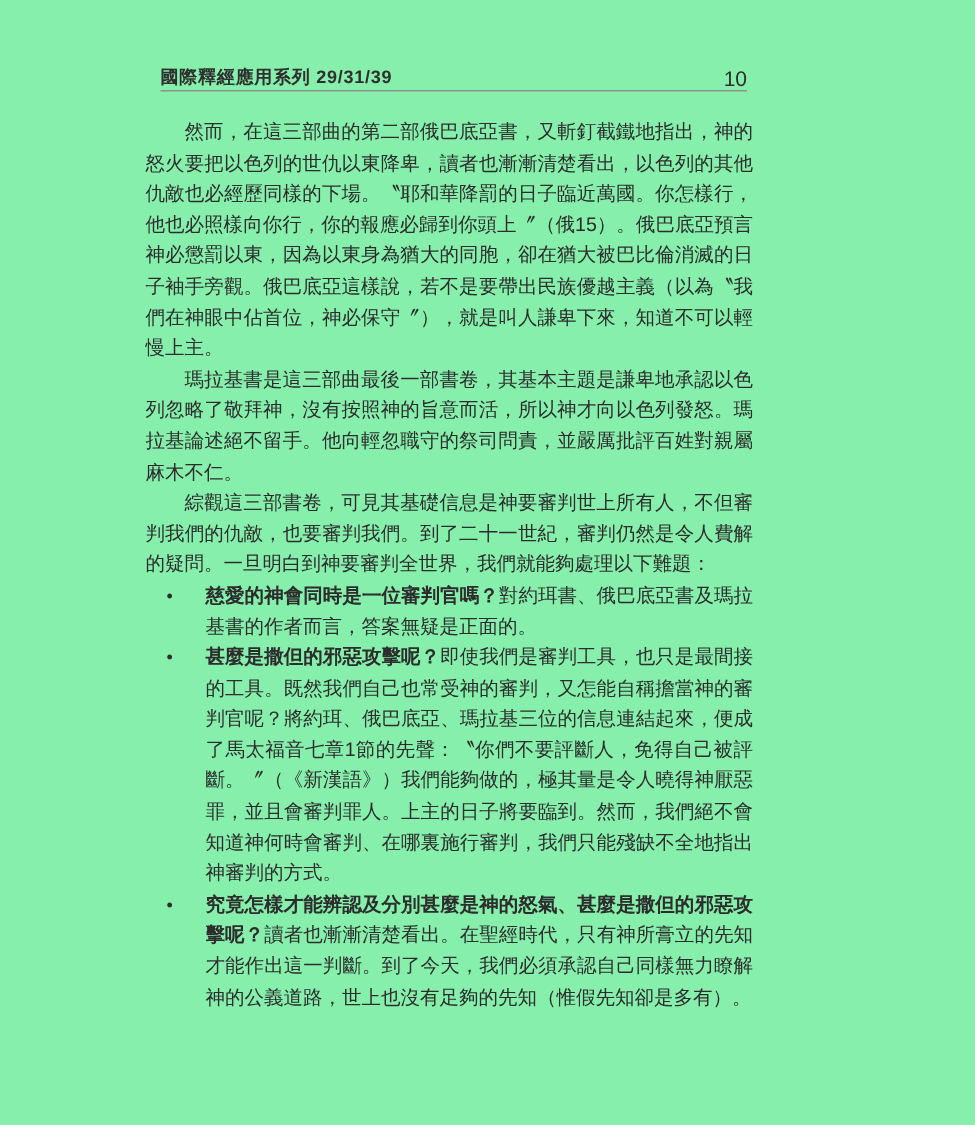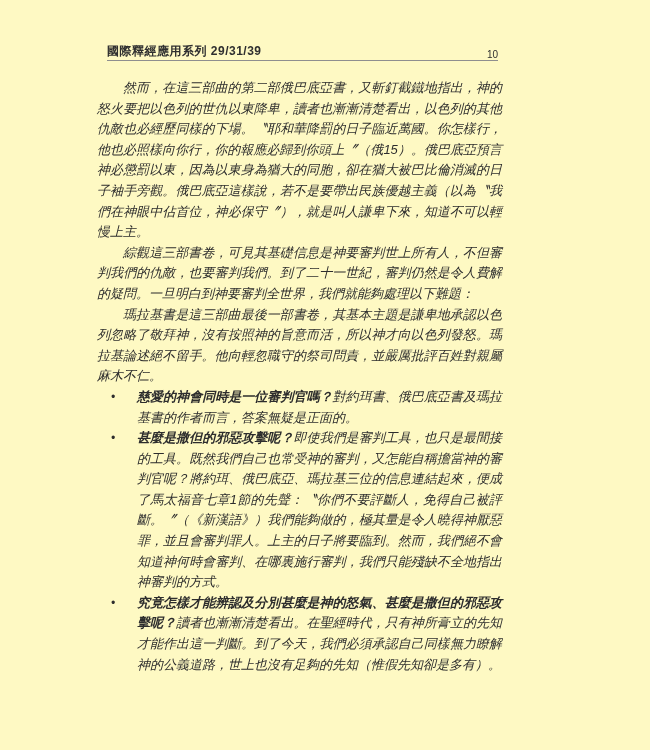--- a/index.html
+++ b/index.html
@@ -11,7 +11,7 @@
     position: relative;
     overflow: hidden;
   }
-  .page { position: absolute; inset: 0; background: #fef9c3; }
+  .page { position: absolute; inset: 0; background: #86efac; }
 
   
   .header {

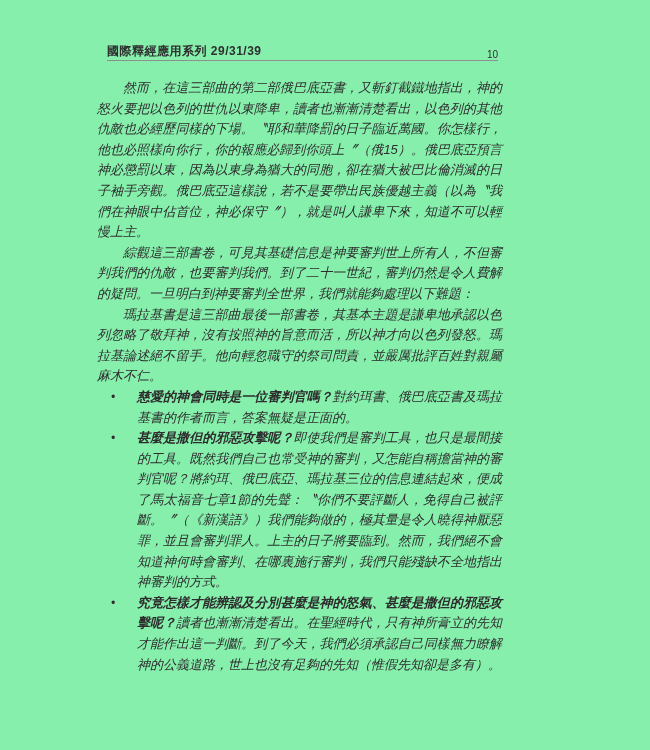--- a/index.html
+++ b/index.html
@@ -29,7 +29,7 @@
     color: #2f2f2f;
   }
   .page-number {
-    font-size: 10px;
+    font-size: 14px;
     color: #2f2f2f;
   }
   .header-rule {

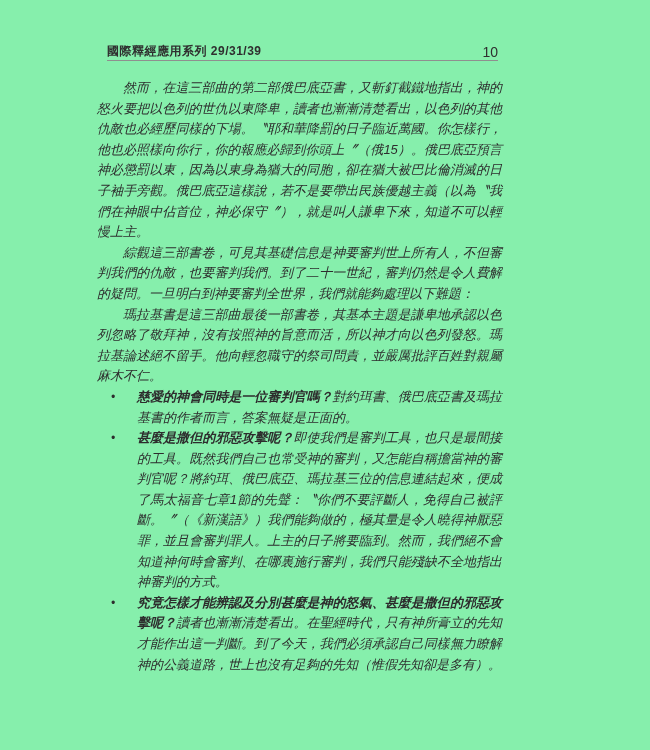--- a/index.html
+++ b/index.html
@@ -49,7 +49,6 @@
     text-align: justify;
     text-justify: inter-character;
     color: #2d2d2d;
-    font-style: italic;
   }
   .para { margin: 0; text-indent: 2em; }
 

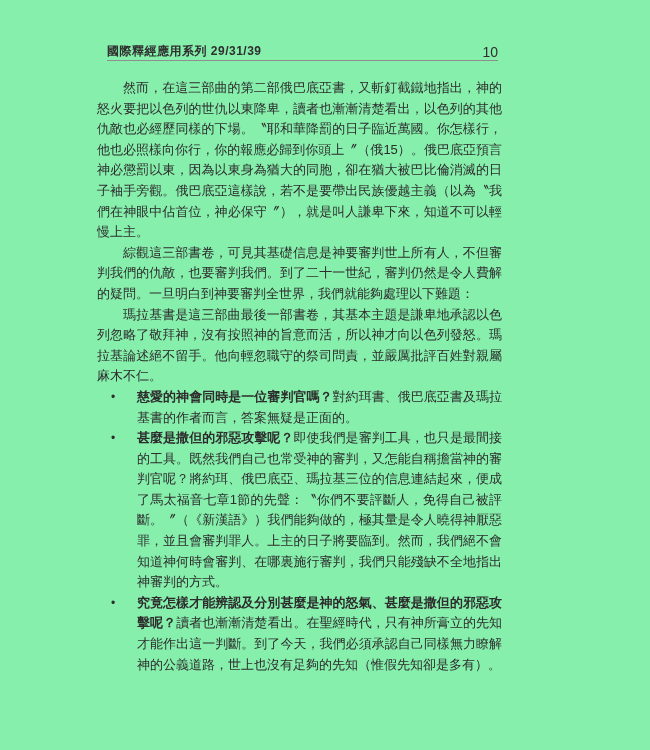--- a/index.html
+++ b/index.html
@@ -76,9 +76,9 @@
 
     <p class="para">然而，在這三部曲的第二部俄巴底亞書，又斬釘截鐵地指出，神的怒火要把以色列的世仇以東降卑，讀者也漸漸清楚看出，以色列的其他仇敵也必經歷同樣的下場。〝耶和華降罰的日子臨近萬國。你怎樣行，他也必照樣向你行，你的報應必歸到你頭上〞（俄15）。俄巴底亞預言神必懲罰以東，因為以東身為猶大的同胞，卻在猶大被巴比倫消滅的日子袖手旁觀。俄巴底亞這樣說，若不是要帶出民族優越主義（以為〝我們在神眼中佔首位，神必保守〞），就是叫人謙卑下來，知道不可以輕慢上主。</p>
 
+    <p class="para">瑪拉基書是這三部曲最後一部書卷，其基本主題是謙卑地承認以色列忽略了敬拜神，沒有按照神的旨意而活，所以神才向以色列發怒。瑪拉基論述絕不留手。他向輕忽職守的祭司問責，並嚴厲批評百姓對親屬麻木不仁。</p>
+
     <p class="para">綜觀這三部書卷，可見其基礎信息是神要審判世上所有人，不但審判我們的仇敵，也要審判我們。到了二十一世紀，審判仍然是令人費解的疑問。一旦明白到神要審判全世界，我們就能夠處理以下難題：</p>
-
-    <p class="para">瑪拉基書是這三部曲最後一部書卷，其基本主題是謙卑地承認以色列忽略了敬拜神，沒有按照神的旨意而活，所以神才向以色列發怒。瑪拉基論述絕不留手。他向輕忽職守的祭司問責，並嚴厲批評百姓對親屬麻木不仁。</p>
 
     <ul class="bullets">
 

